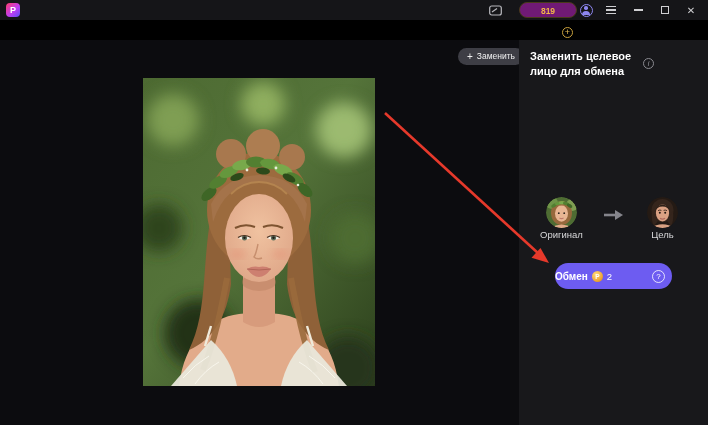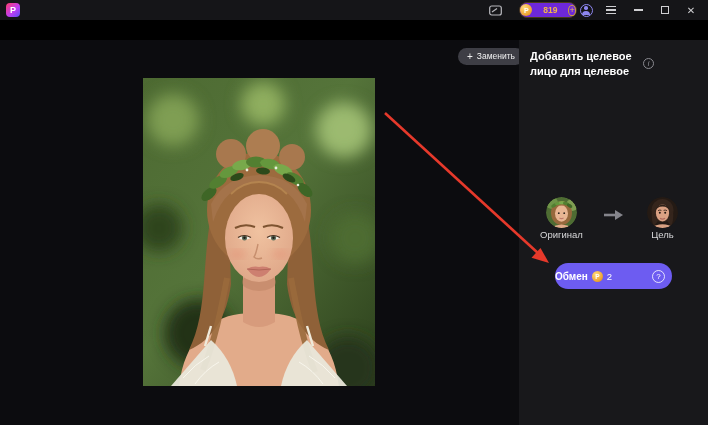--- a/index.html
+++ b/index.html
@@ -16,8 +16,8 @@
   .tb-icon { position:absolute; top:0; height:20px; display:flex; align-items:center; justify-content:center; }
   .giftcard { left:487px; width:16px; }
   .giftcard svg { display:block; }
-  .credits-pill { left:519px; width:58px; top:2px; height:16px; background:#6d28d9; border:1px solid #4a3a1b; border-radius:8px;
-                  display:flex; align-items:center; padding:0 3px; gap:11px; }
+  .credits-pill { left:519px; width:58px; top:2px; height:16px; background:#701a75; border:1px solid #4a3a1b; border-radius:8px;
+                  display:flex; align-items:center; padding:0 3px; gap:11px;flex-direction:column; }
   .coin { width:12px; height:12px; border-radius:50%; background:radial-gradient(circle at 35% 30%, #ffd978, #f0a93a 60%, #c77f1d);
           display:flex; align-items:center; justify-content:center; font-size:7px; font-weight:bold; color:#fff; flex:0 0 auto; }
   .credits-amount { font-size:8.5px; font-weight:bold; color:#f2b648; }

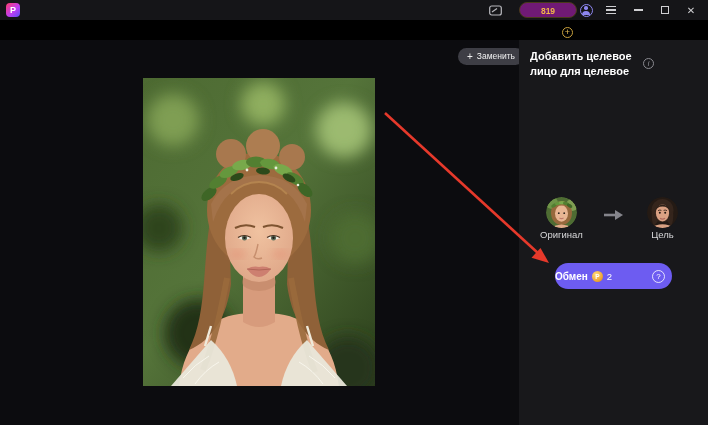--- a/index.html
+++ b/index.html
@@ -231,7 +231,7 @@
     </div>
 
     <div class="panel">
-      <div class="panel-header">Добавить целевое лицо для целевое</div>
+      <div class="panel-header">Заменить целевое лицо для обмена</div>
       <div class="info-icon">i</div>
 
       <div class="thumb thumb-original">

